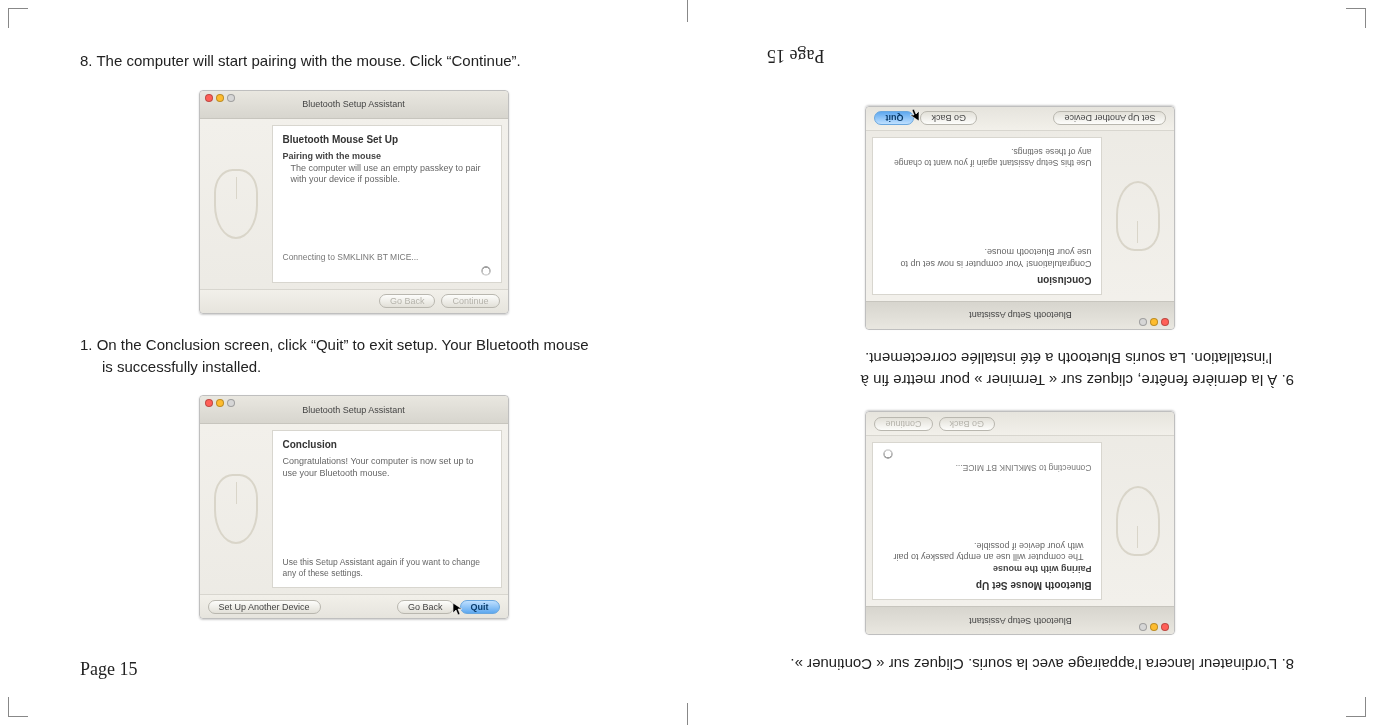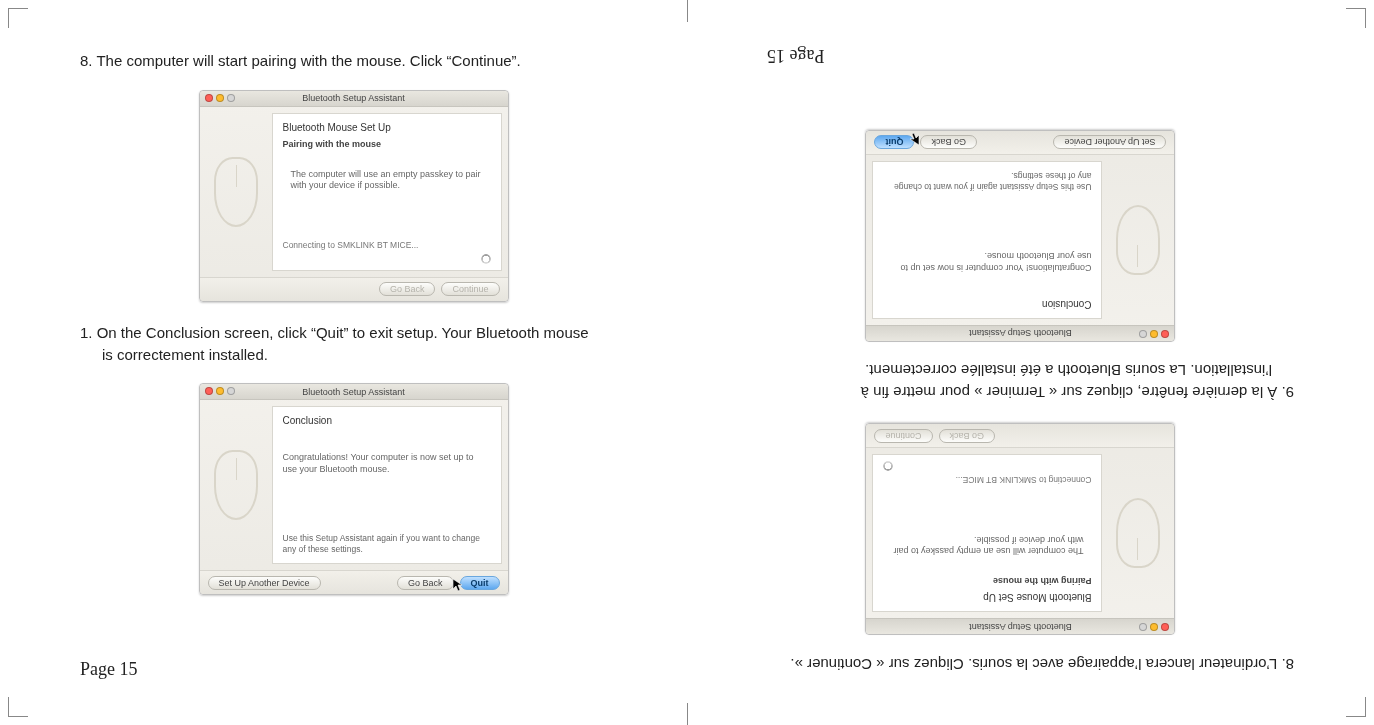--- a/index.html
+++ b/index.html
@@ -81,7 +81,7 @@
     box-shadow: 0 1px 2px rgba(0,0,0,0.2);
   }
   .titlebar {
-    height: 16px;
+    height: 28px;
     background: linear-gradient(#e9e7e0,#d7d5ce);
     border-bottom:1px solid #c7c5be;
     display:flex;

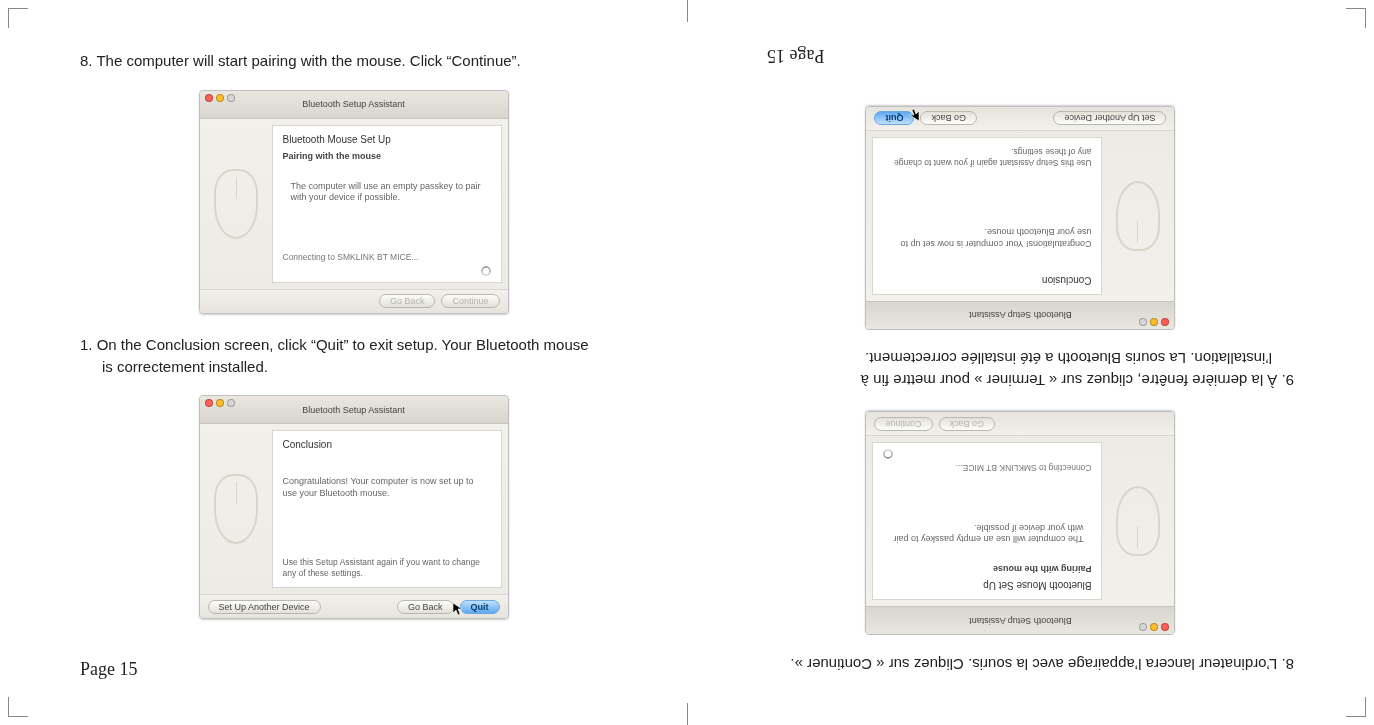--- a/index.html
+++ b/index.html
@@ -123,7 +123,7 @@
     font-size:9px;
     position:relative;
   }
-  .panel-title{ font-weight:normal; margin-bottom:6px; font-size:10px; color:#333;}
+  .panel-title{ font-weight:bold; margin-bottom:6px; font-size:10px; color:#333;}
   .panel-sub{ font-weight:bold; color:#444; margin:4px 0 2px 0;}
   .panel-text{ color:#666; line-height:1.3; padding-left:8px;margin-top:20px;}
   .panel-status{

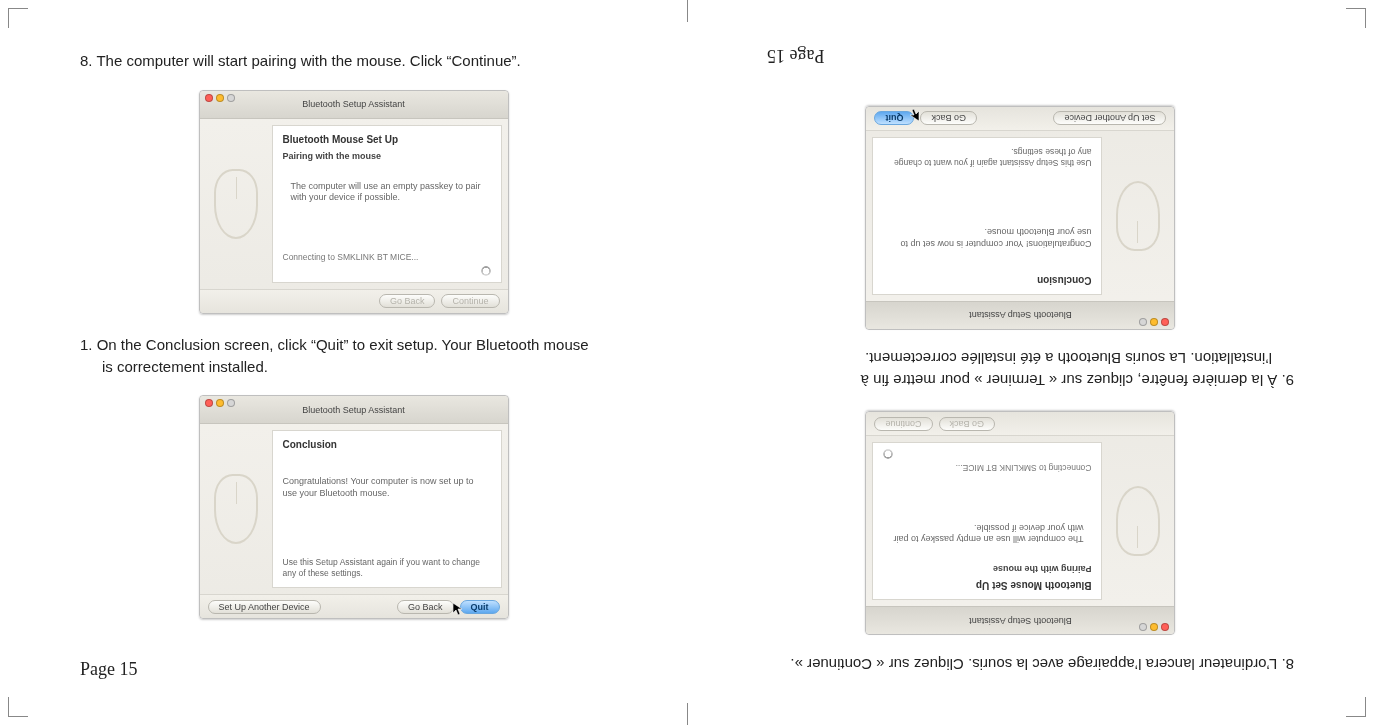--- a/index.html
+++ b/index.html
@@ -125,7 +125,7 @@
   }
   .panel-title{ font-weight:bold; margin-bottom:6px; font-size:10px; color:#333;}
   .panel-sub{ font-weight:bold; color:#444; margin:4px 0 2px 0;}
-  .panel-text{ color:#666; line-height:1.3; padding-left:8px;margin-top:20px;}
+  .panel-text{ color:#666; line-height:1.3; padding-left:8px;}
   .panel-status{
     position:absolute; bottom:20px; left:10px; color:#777; font-size:8.5px;
   }

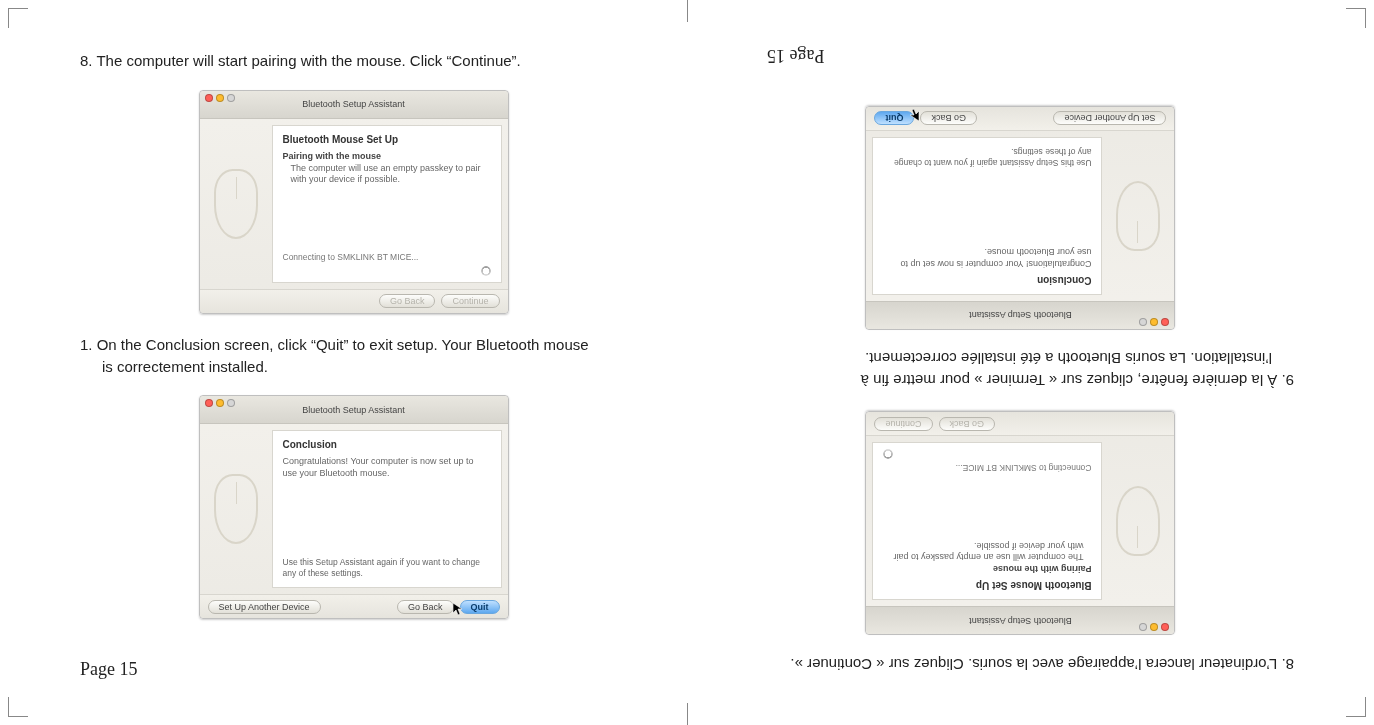--- a/index.html
+++ b/index.html
@@ -223,7 +223,7 @@
 
     <div class="instruction instruction-9">
       <span>1. On the Conclusion screen, click “Quit” to exit setup. Your Bluetooth mouse</span><br>
-      <span class="indent">is correctement installed.</span>
+      <span class="indent">is successfully installed.</span>
     </div>
 
     <div class="mac-window" style="position:relative;">

